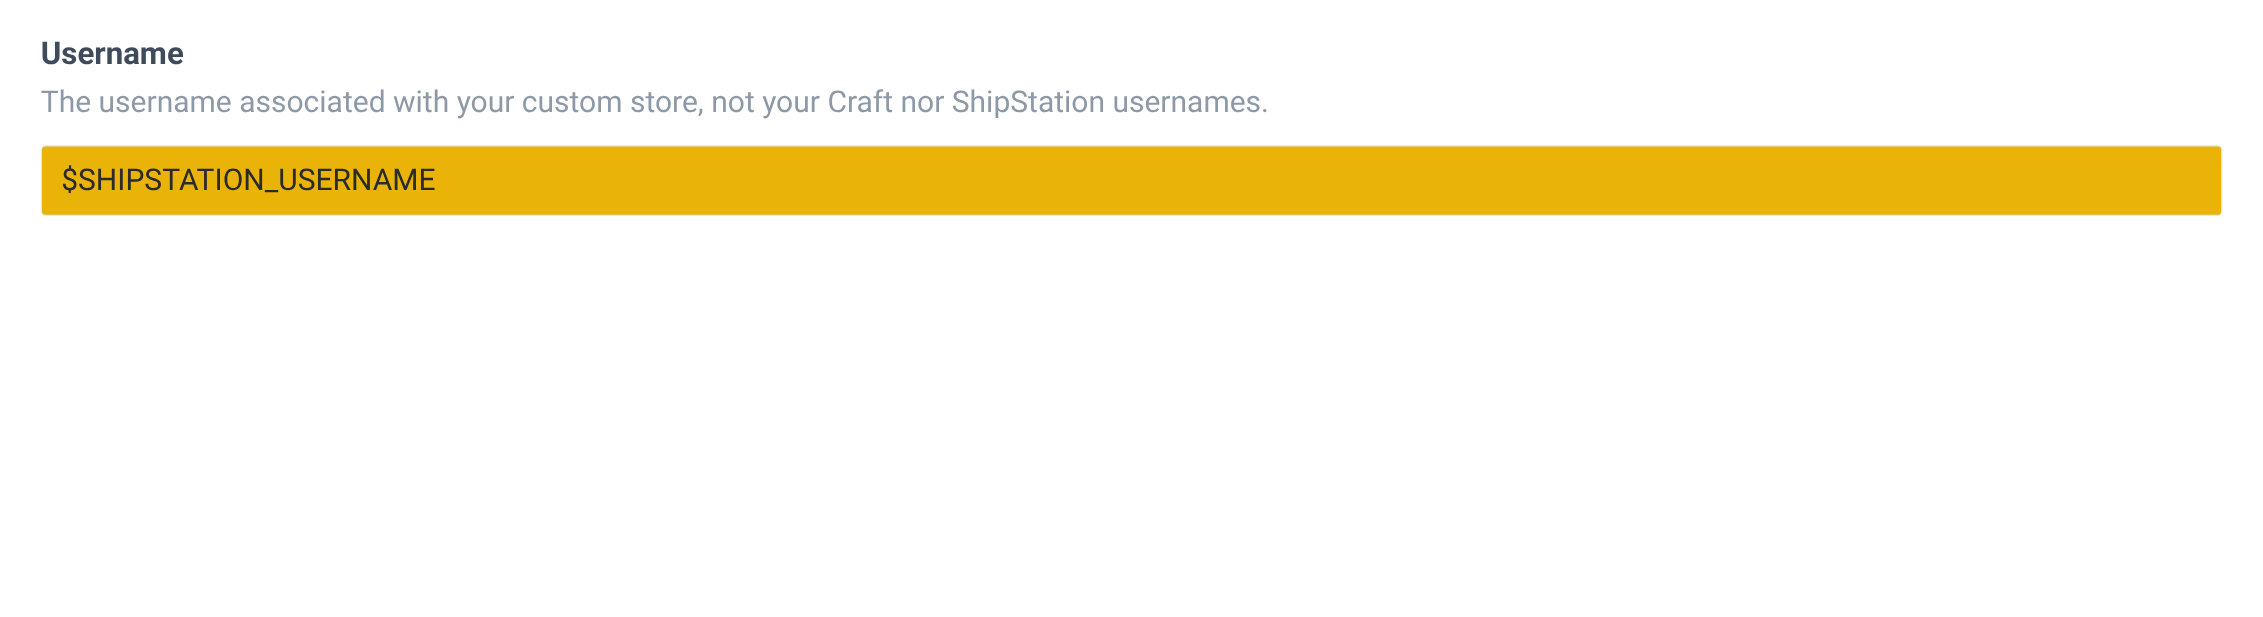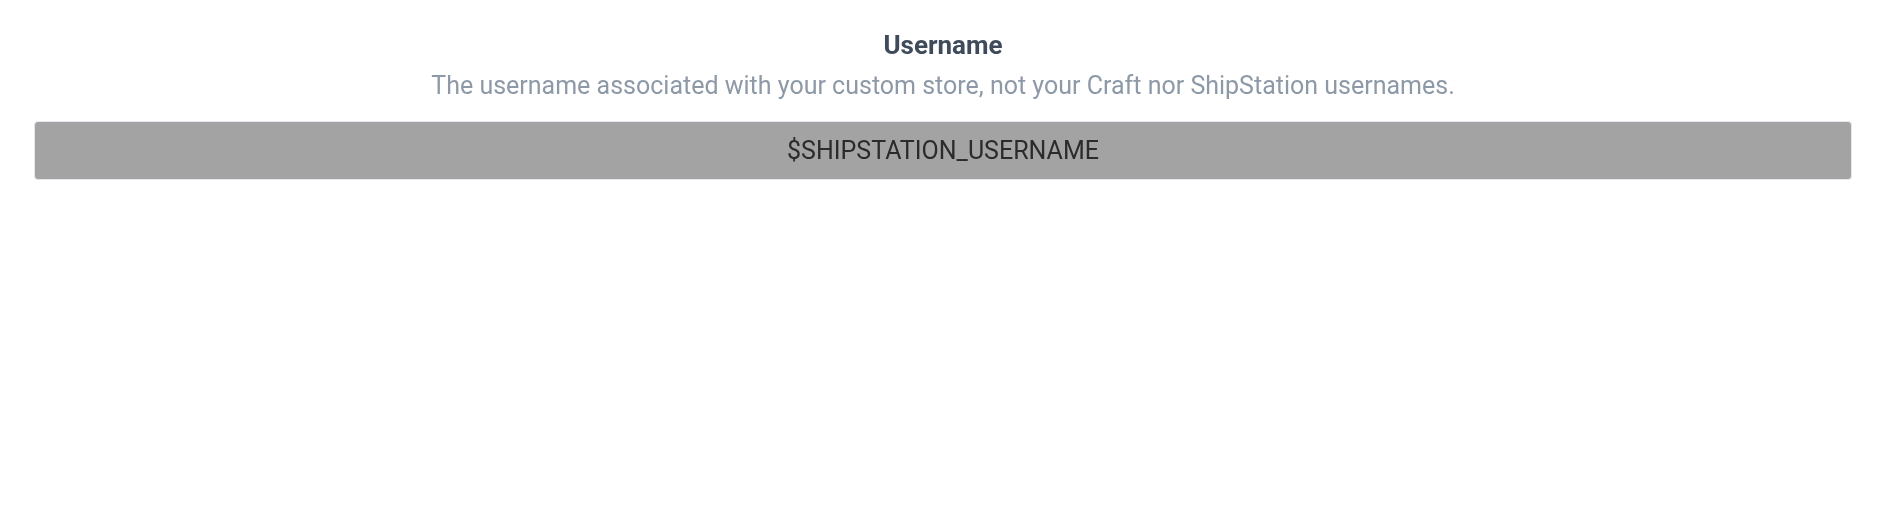--- a/index.html
+++ b/index.html
@@ -6,7 +6,6 @@
       box-sizing: border-box;
       margin: 0;
       padding: 0;
-      text-align: center;
     }
     body {
       font-family: -apple-system, BlinkMacSystemFont, "Segoe UI", Roboto, "Helvetica Neue", Arial, sans-serif;

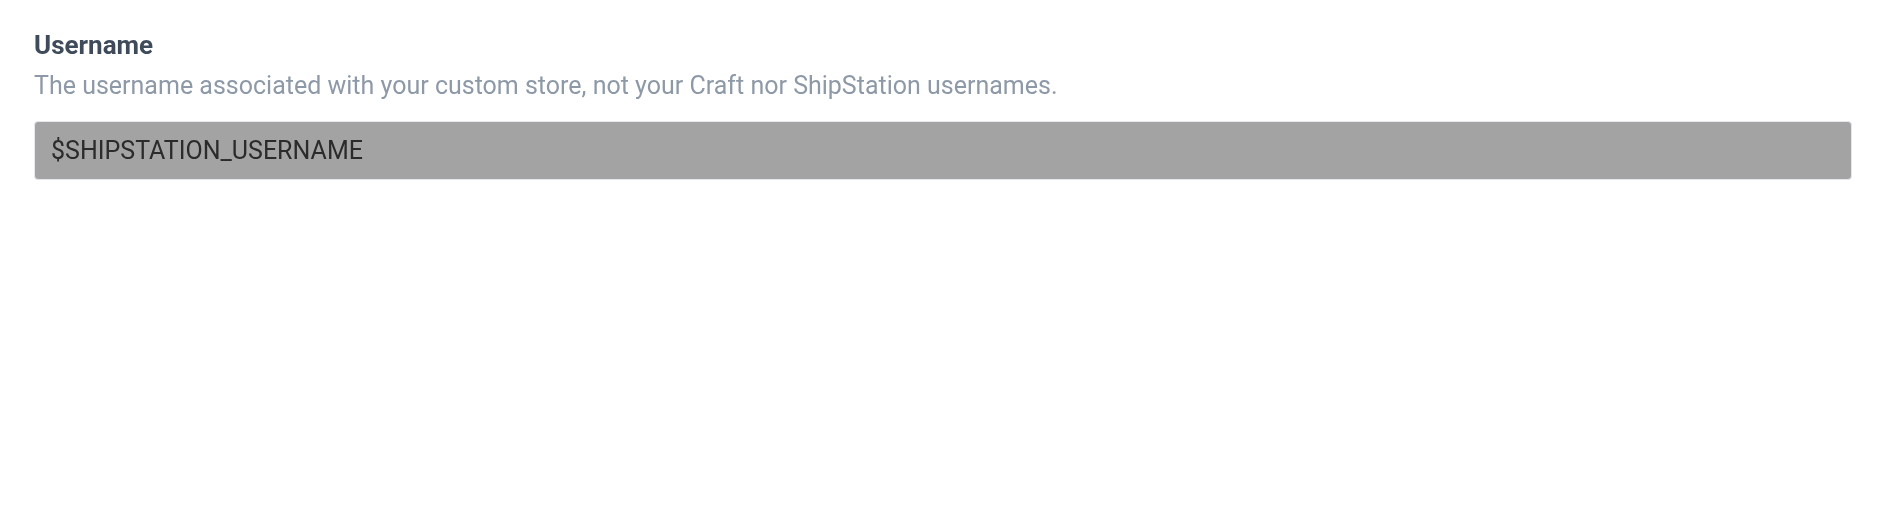--- a/index.html
+++ b/index.html
@@ -39,7 +39,7 @@
       padding: 14px 16px;
       border: 1px solid #e4e7ed;
       border-radius: 4px;
-      background: #a3a3a3;
+      background: #eab308;
       outline: none;
       font-family: inherit;
     }

